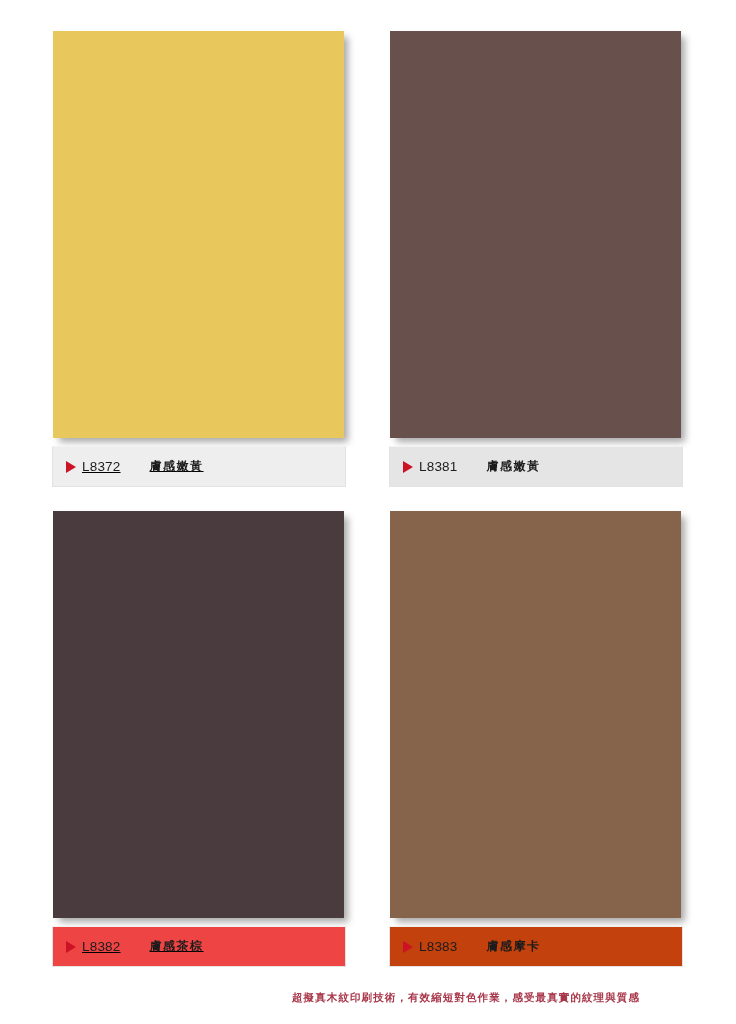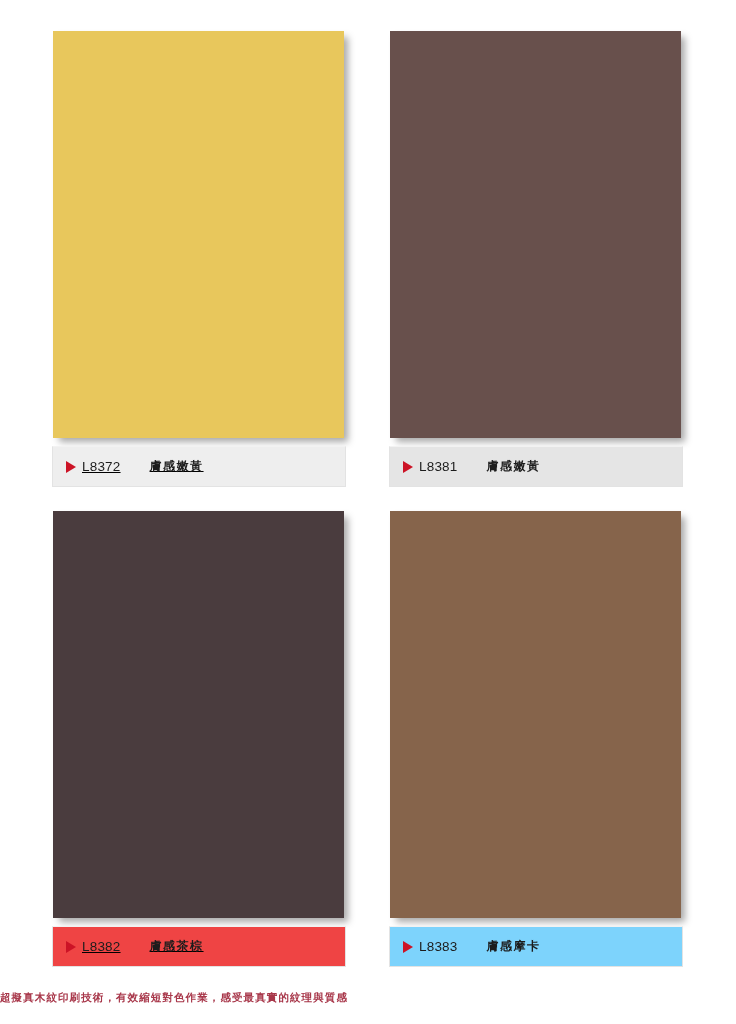--- a/index.html
+++ b/index.html
@@ -144,7 +144,7 @@
 
     <div class="swatch-card col-right row-bottom">
       <div class="swatch-chip" style="background: rgb(134, 100, 75);"></div>
-      <div class="swatch-label" style="background: #7dd3fc;">
+      <div class="swatch-label" style="background: #c2410c;">
         <span class="label-marker" style="border-left-color: rgb(204, 19, 38);"></span>
         <span class="label-code">L8383</span>
         <span class="label-name">膚感摩卡</span>

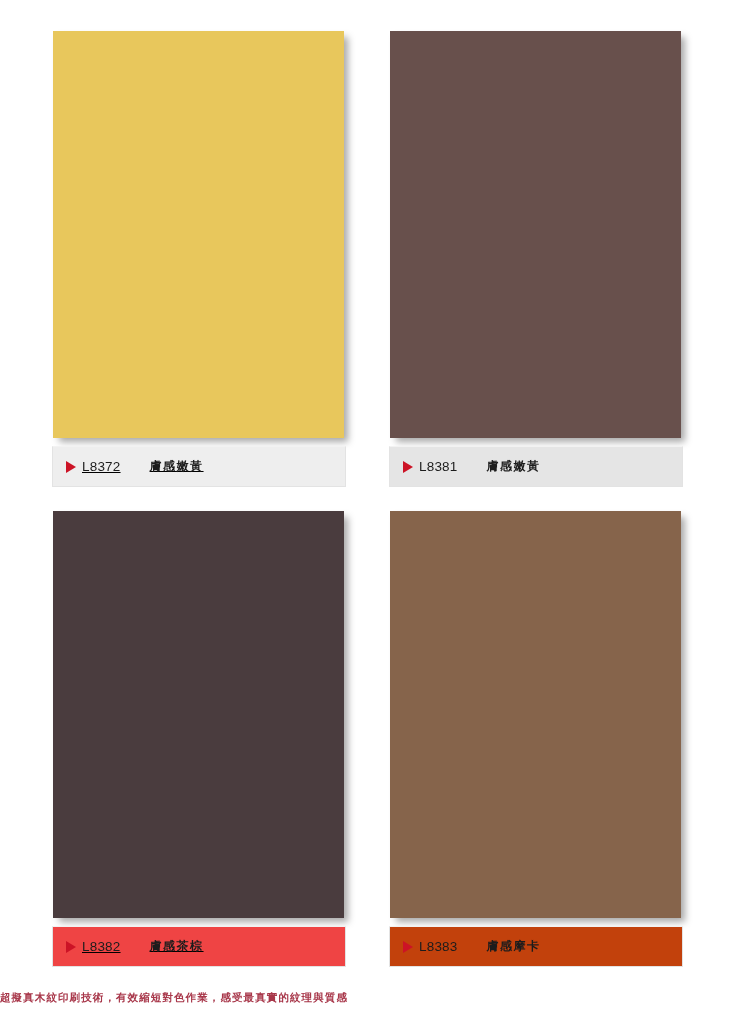--- a/index.html
+++ b/index.html
@@ -96,7 +96,7 @@
     left: 0;
     top: 987px;
     width: 640px;
-    text-align: left;
+    text-align: right;
   }
 
   .footer-tagline {

